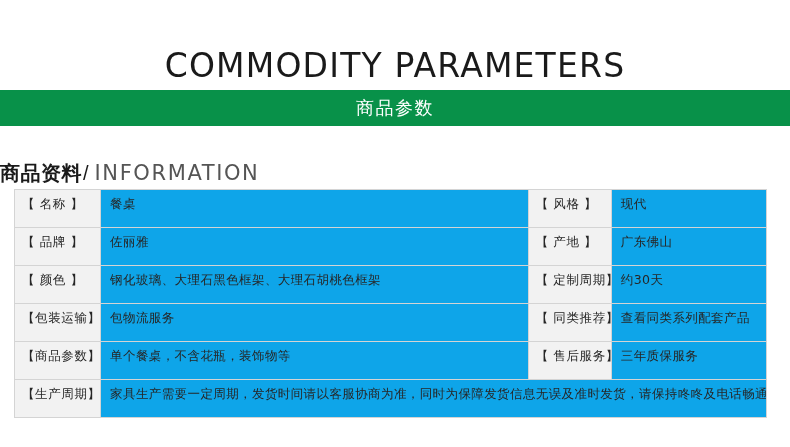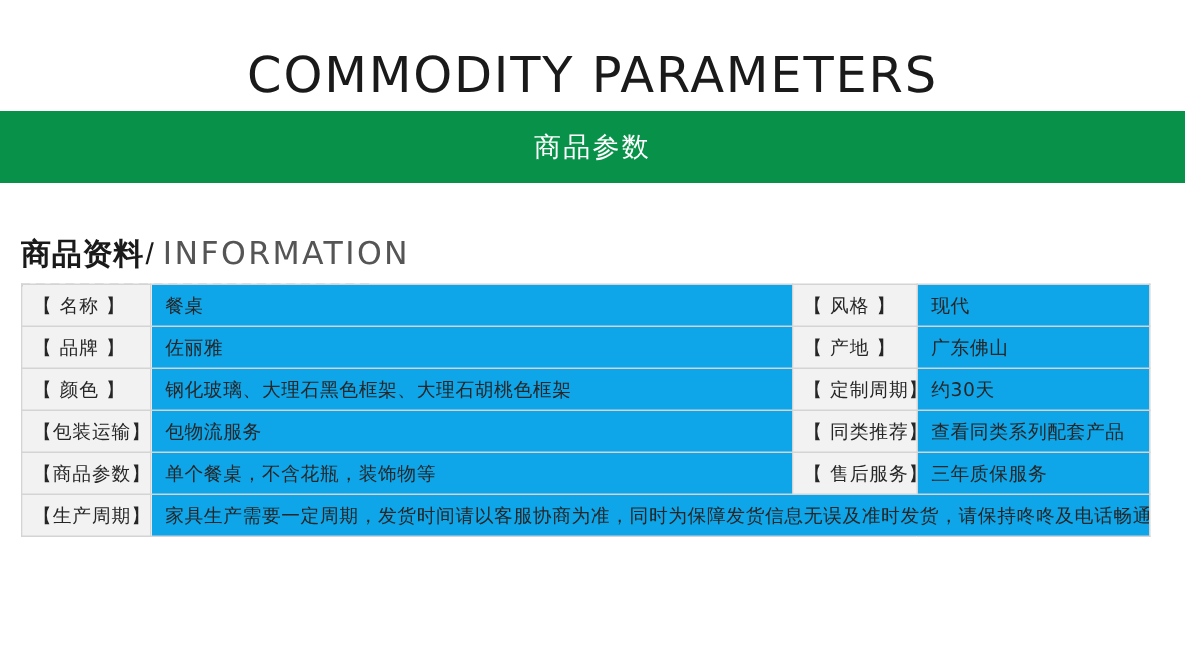--- a/index.html
+++ b/index.html
@@ -26,7 +26,7 @@
     letter-spacing: 1.2px;
     color: #1a1a1a;
     font-weight: 400;
-    padding-top: 28px;
+    padding-top: 44px;
     line-height: 44px;
     font-family: "DejaVu Sans", sans-serif;
   }

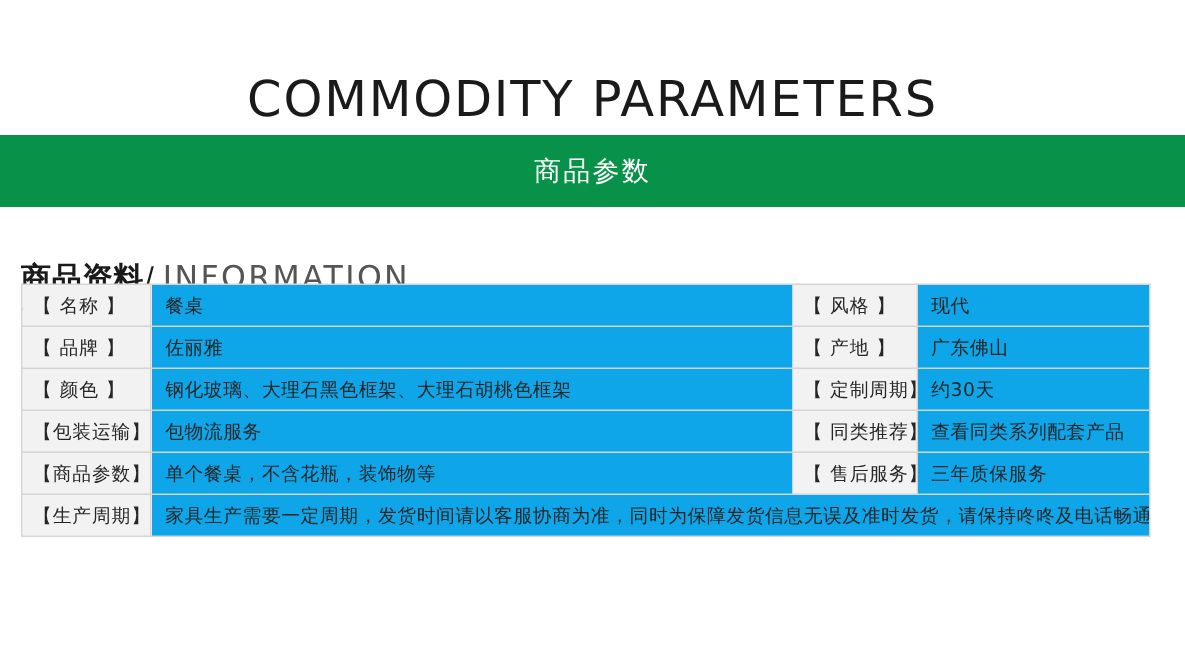--- a/index.html
+++ b/index.html
@@ -33,7 +33,7 @@
   .green-band {
     margin-top: 2px;
     width: 790px;
-    height: 48px;
+    height: 36px;
     background: #089149;
     display: flex;
     align-items: center;

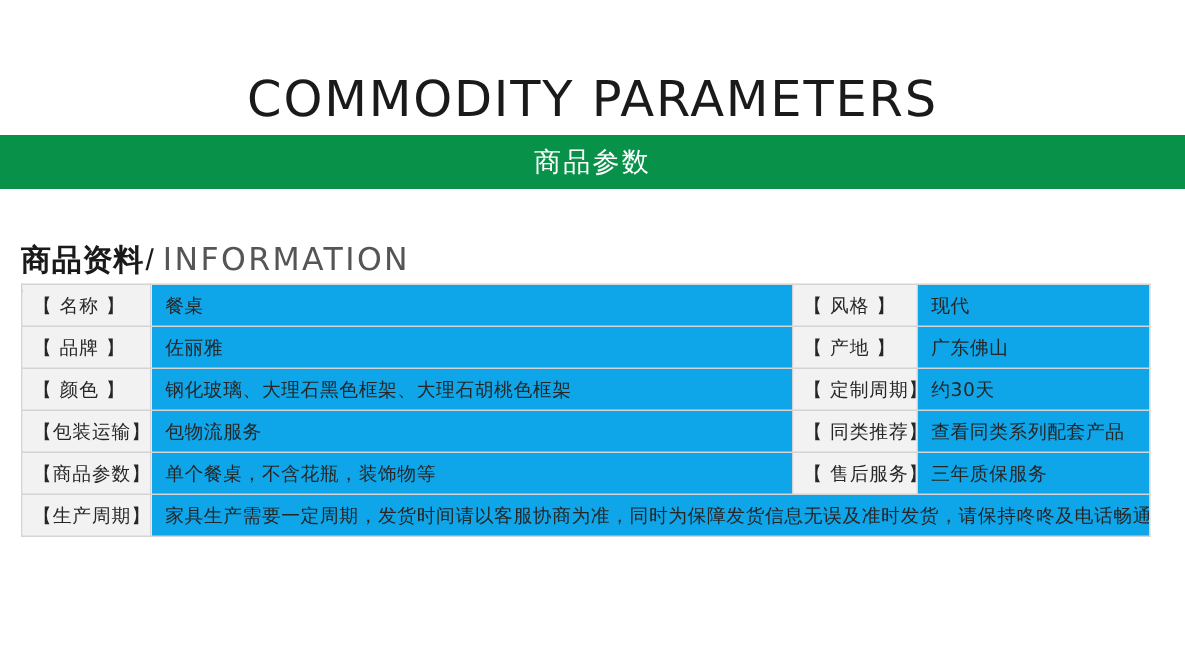--- a/index.html
+++ b/index.html
@@ -49,7 +49,6 @@
   
   .section-head {
     margin-top: 34px;
-    margin-left: 14px;
     display: flex;
     align-items: baseline;
   }

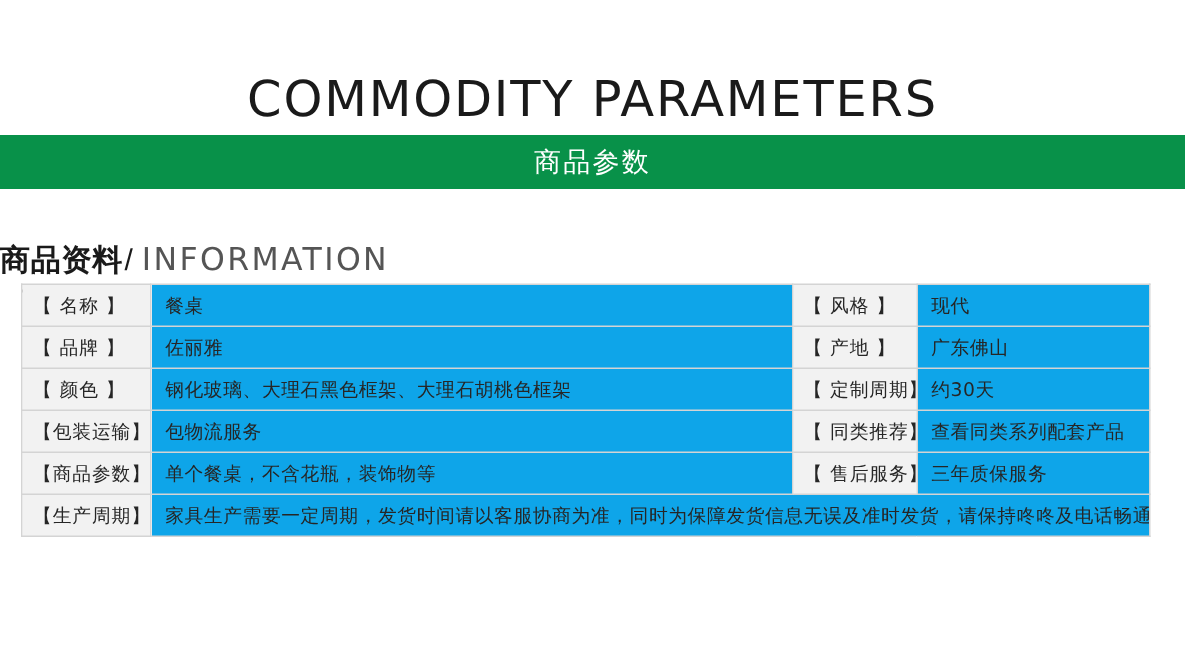--- a/index.html
+++ b/index.html
@@ -92,7 +92,7 @@
   .spec-table td {
     border: 1px solid #d4d4d4;
     height: 27px;
-    padding: 0 0 0 7px;
+    padding: 0 0 10px 7px;
     font-size: 12.5px;
     color: #262626;
     line-height: 26px;

